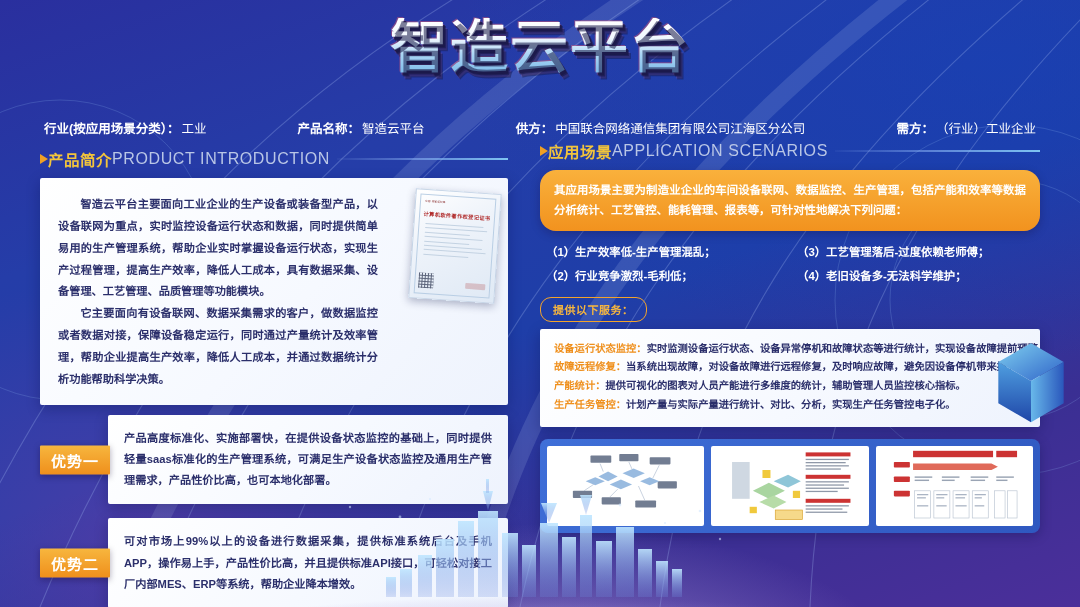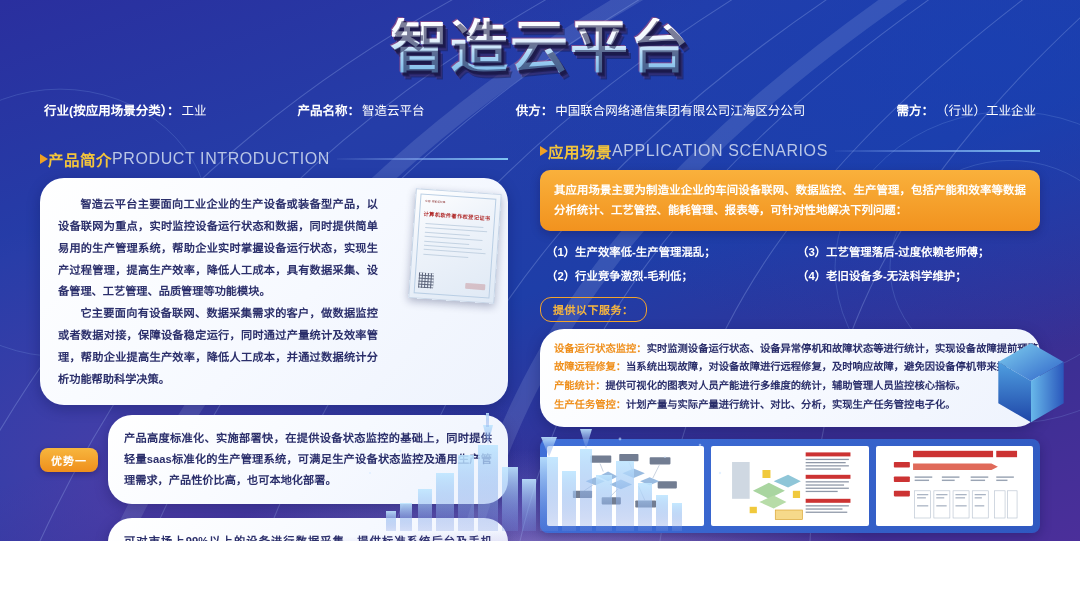--- a/index.html
+++ b/index.html
@@ -11,7 +11,7 @@
   }
   #poster {
     position: relative;
-    width: 1080px; height: 541px;
+    width: 1080px; height: 607px;
     background:
       radial-gradient(ellipse 700px 300px at 50% 112%, rgba(255,240,230,0.95) 0%, rgba(190,170,230,0.35) 22%, rgba(90,70,160,0.0) 52%),
       radial-gradient(ellipse 620px 420px at 14% 88%, rgba(104,62,168,0.60) 0%, rgba(72,44,150,0.0) 62%),

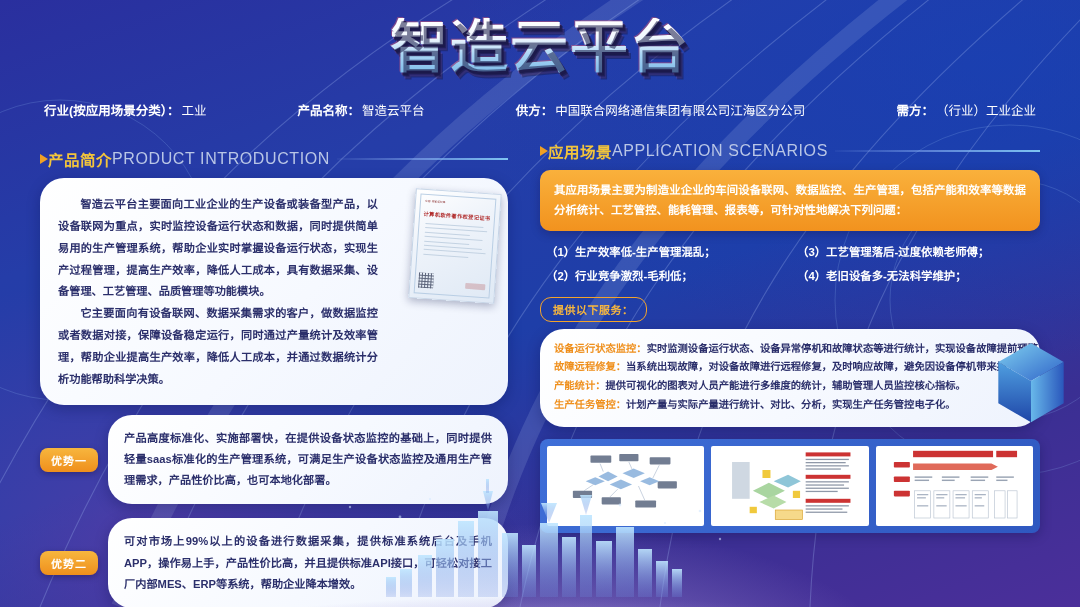--- a/index.html
+++ b/index.html
@@ -48,7 +48,7 @@
 
   
   .meta-strip {
-    position: absolute; top: 100px; left: 0; width: 1080px;
+    position: absolute; top: 118px; left: 0; width: 1080px;
     display: flex; align-items: flex-start;
     padding: 0 44px;
     color: #ffffff;

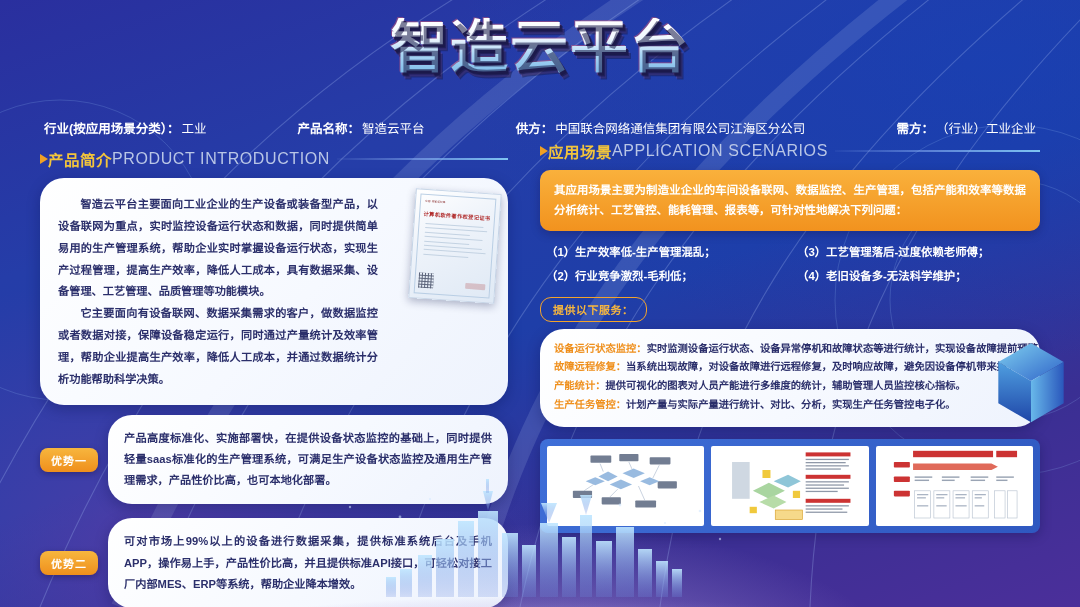--- a/index.html
+++ b/index.html
@@ -169,7 +169,7 @@
   
   .scen-banner {
     background: linear-gradient(180deg,#f9b13c 0%, #f2921e 100%);
-    border-radius: 10px;
+    border-radius: 16px;
     padding: 10px 14px;
     color: #ffffff; font-size: 11.4px; line-height: 1.78;
     font-weight: 700; text-align: justify;

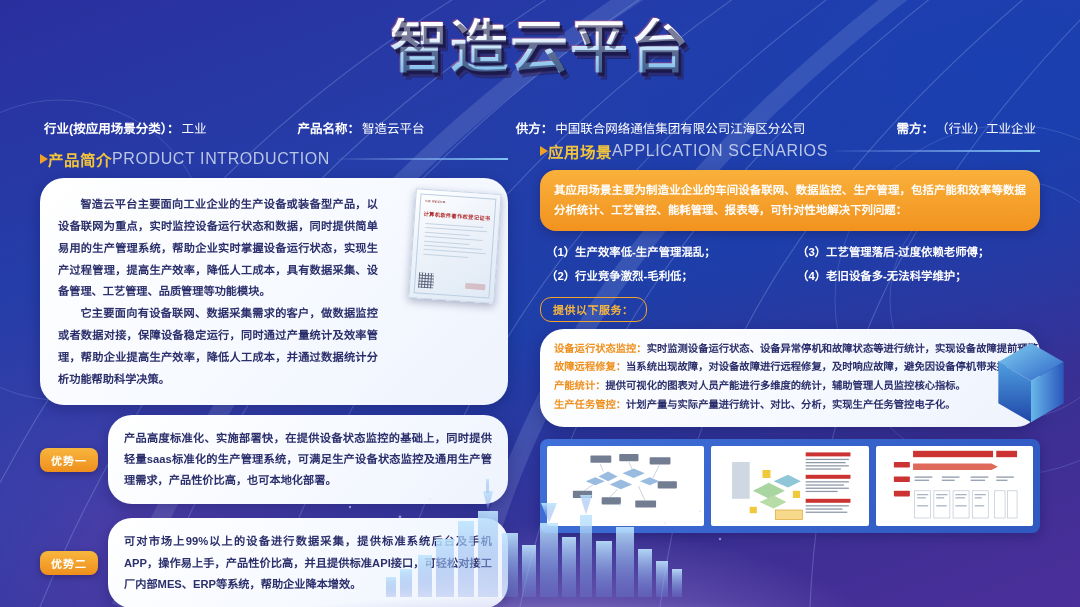--- a/index.html
+++ b/index.html
@@ -91,7 +91,7 @@
   
   .card {
     background: linear-gradient(135deg, #ffffff 0%, #f6f9ff 55%, #eef3fd 100%);
-    border-radius: 24px;
+    border-radius: 2px;
     box-shadow: 0 4px 14px rgba(8,12,60,0.28);
   }
 

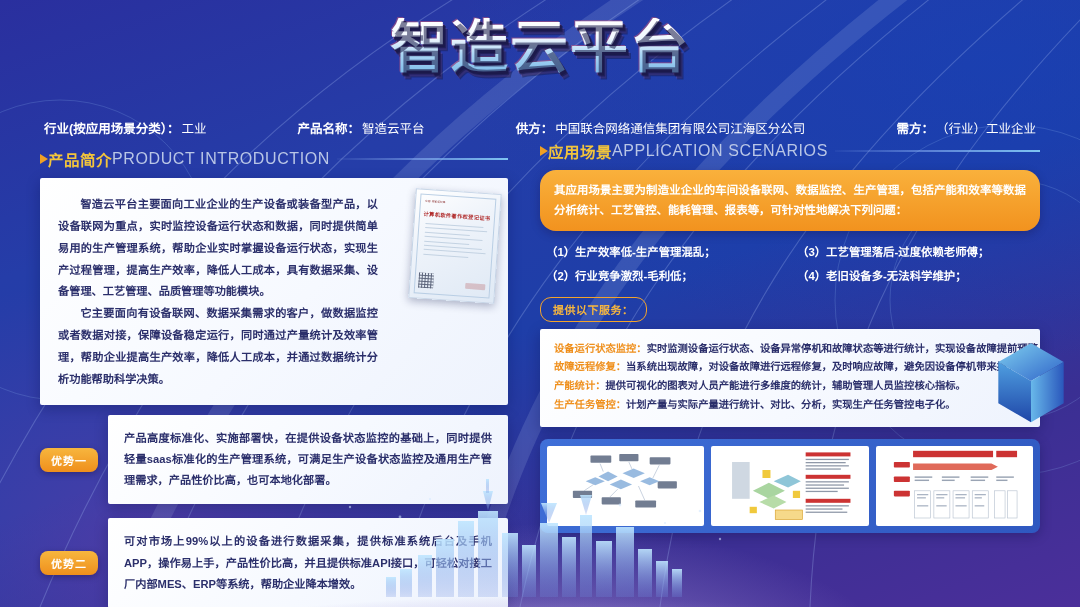--- a/index.html
+++ b/index.html
@@ -151,8 +151,8 @@
     position: absolute; left: 0; top: 50%; transform: translateY(-50%);
     z-index: 3;
     background: linear-gradient(180deg,#f7b63e 0%, #ef8f1c 100%);
-    color: #ffffff; font-weight: 900; font-size: 11px;
-    padding: 4px 11px; border-radius: 8px;
+    color: #ffffff; font-weight: 900; font-size: 15px;
+    padding: 4px 11px; border-radius: 1px;
     box-shadow: 0 2px 6px rgba(20,10,50,0.35);
     letter-spacing: 1px; white-space: nowrap;
   }

